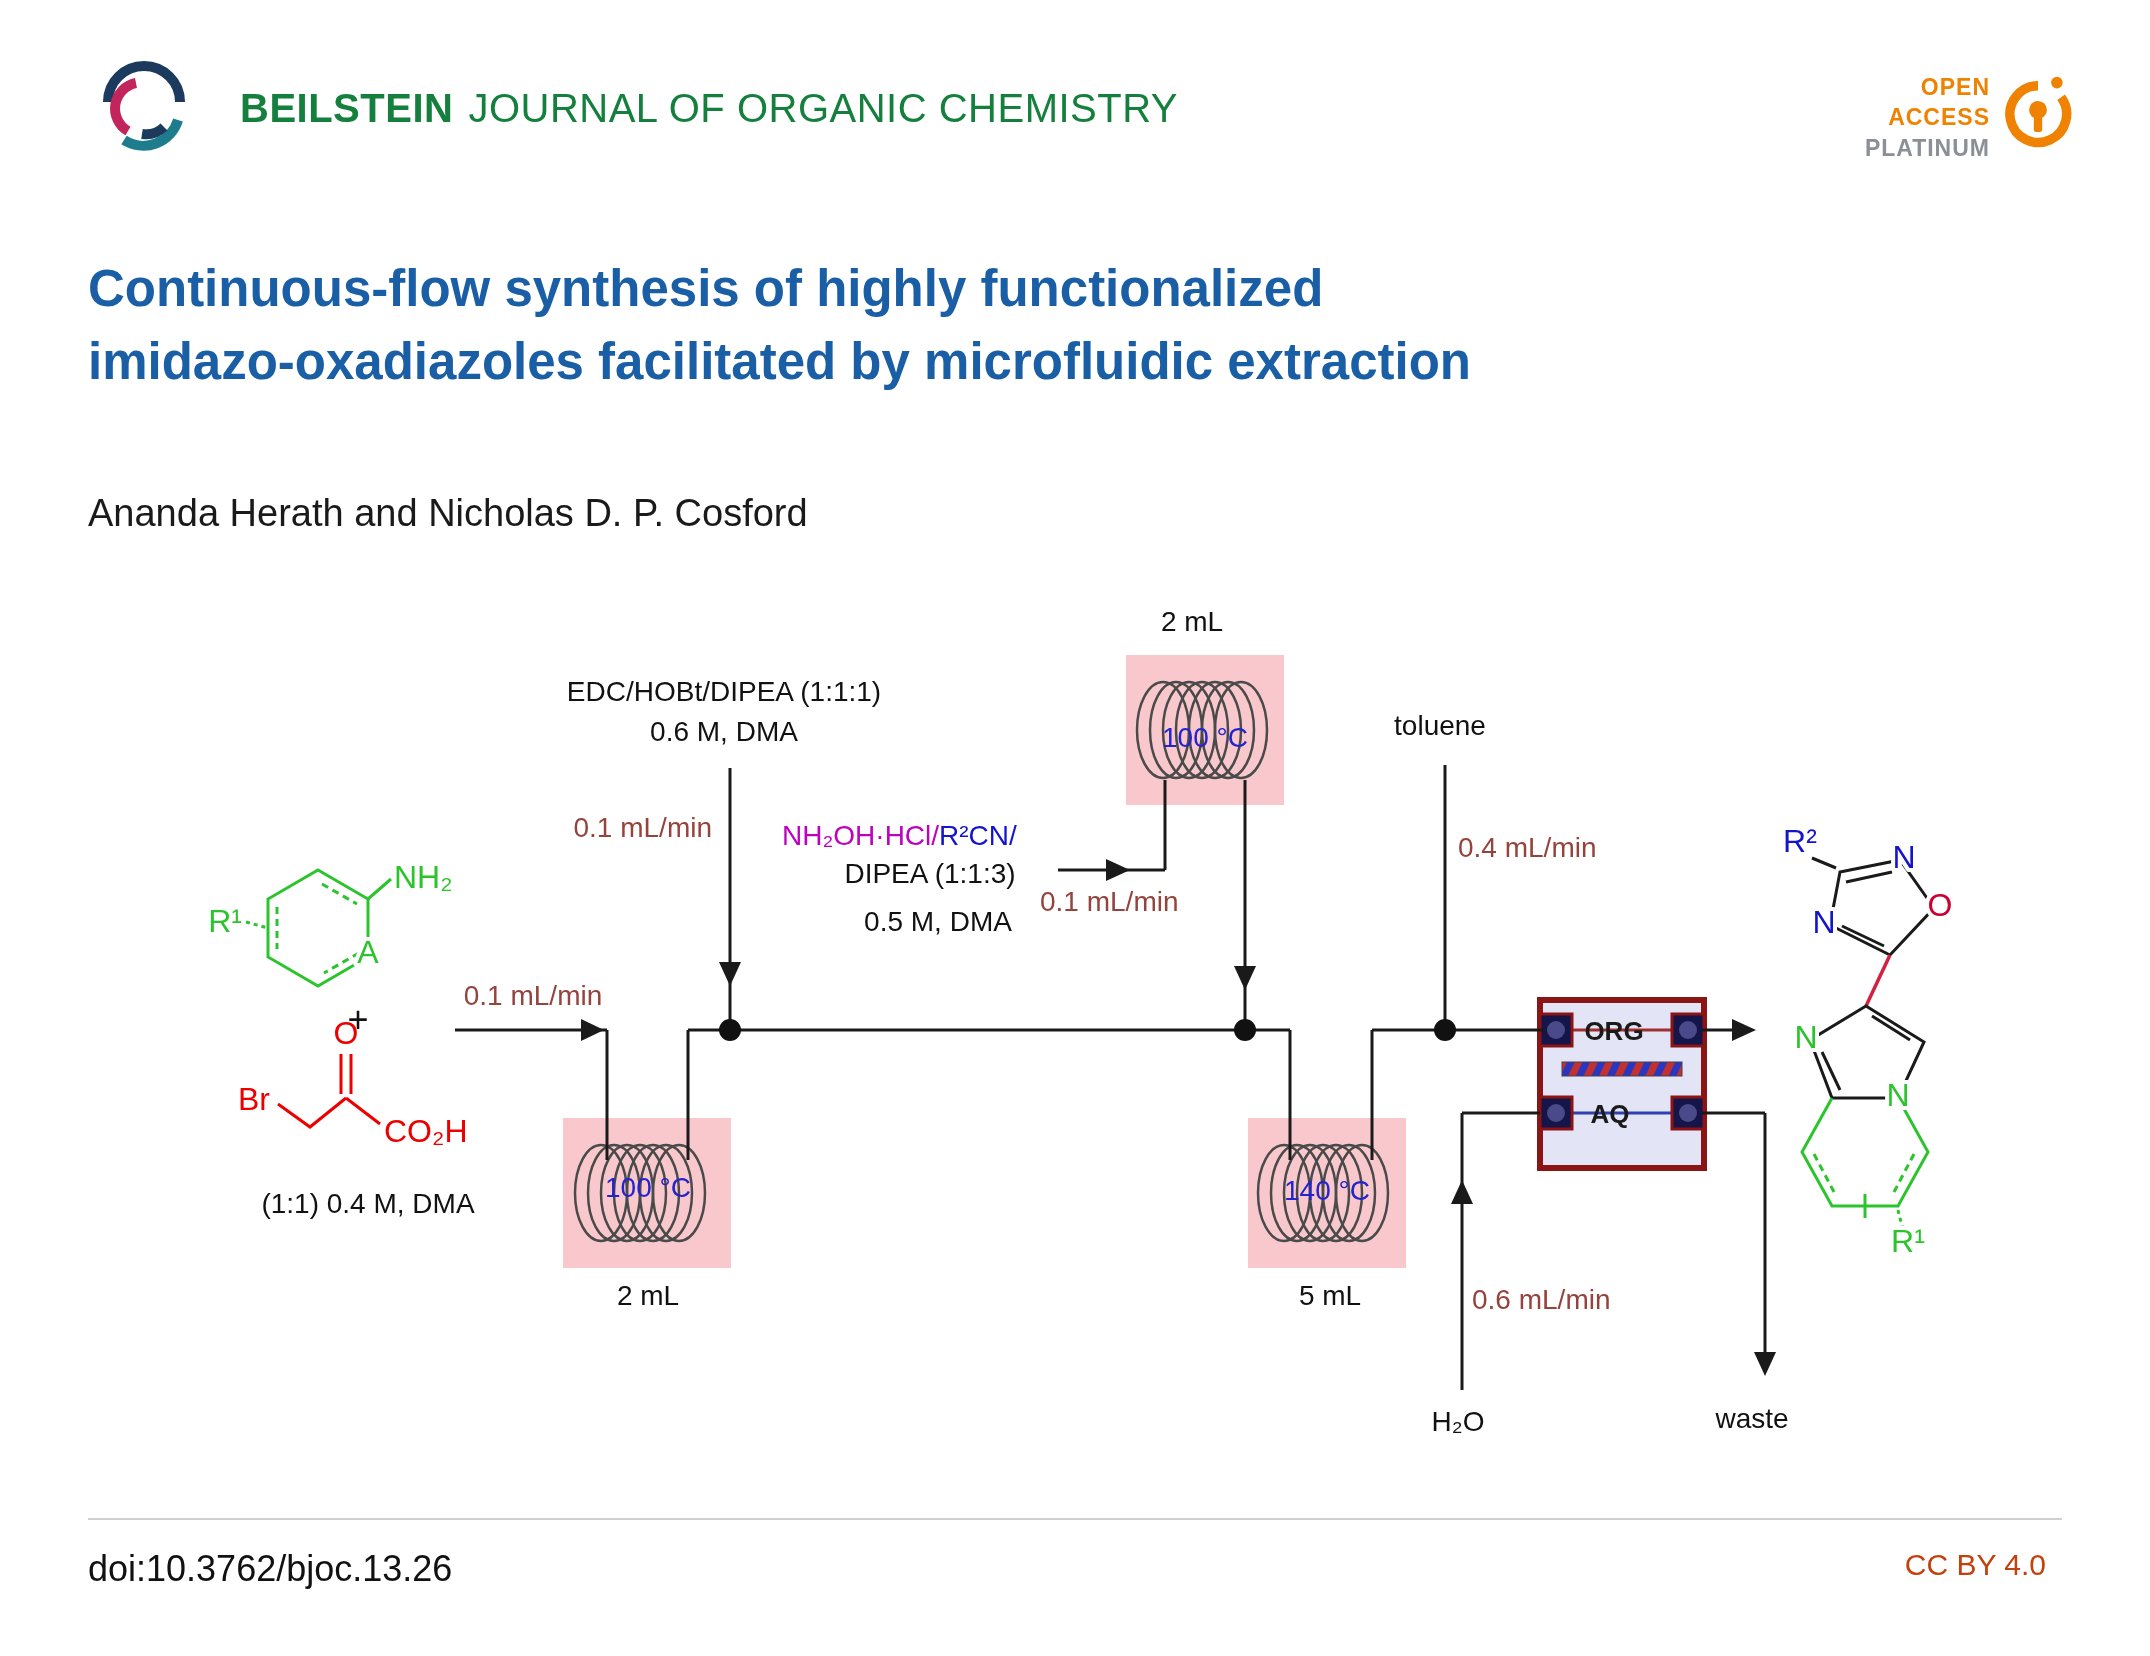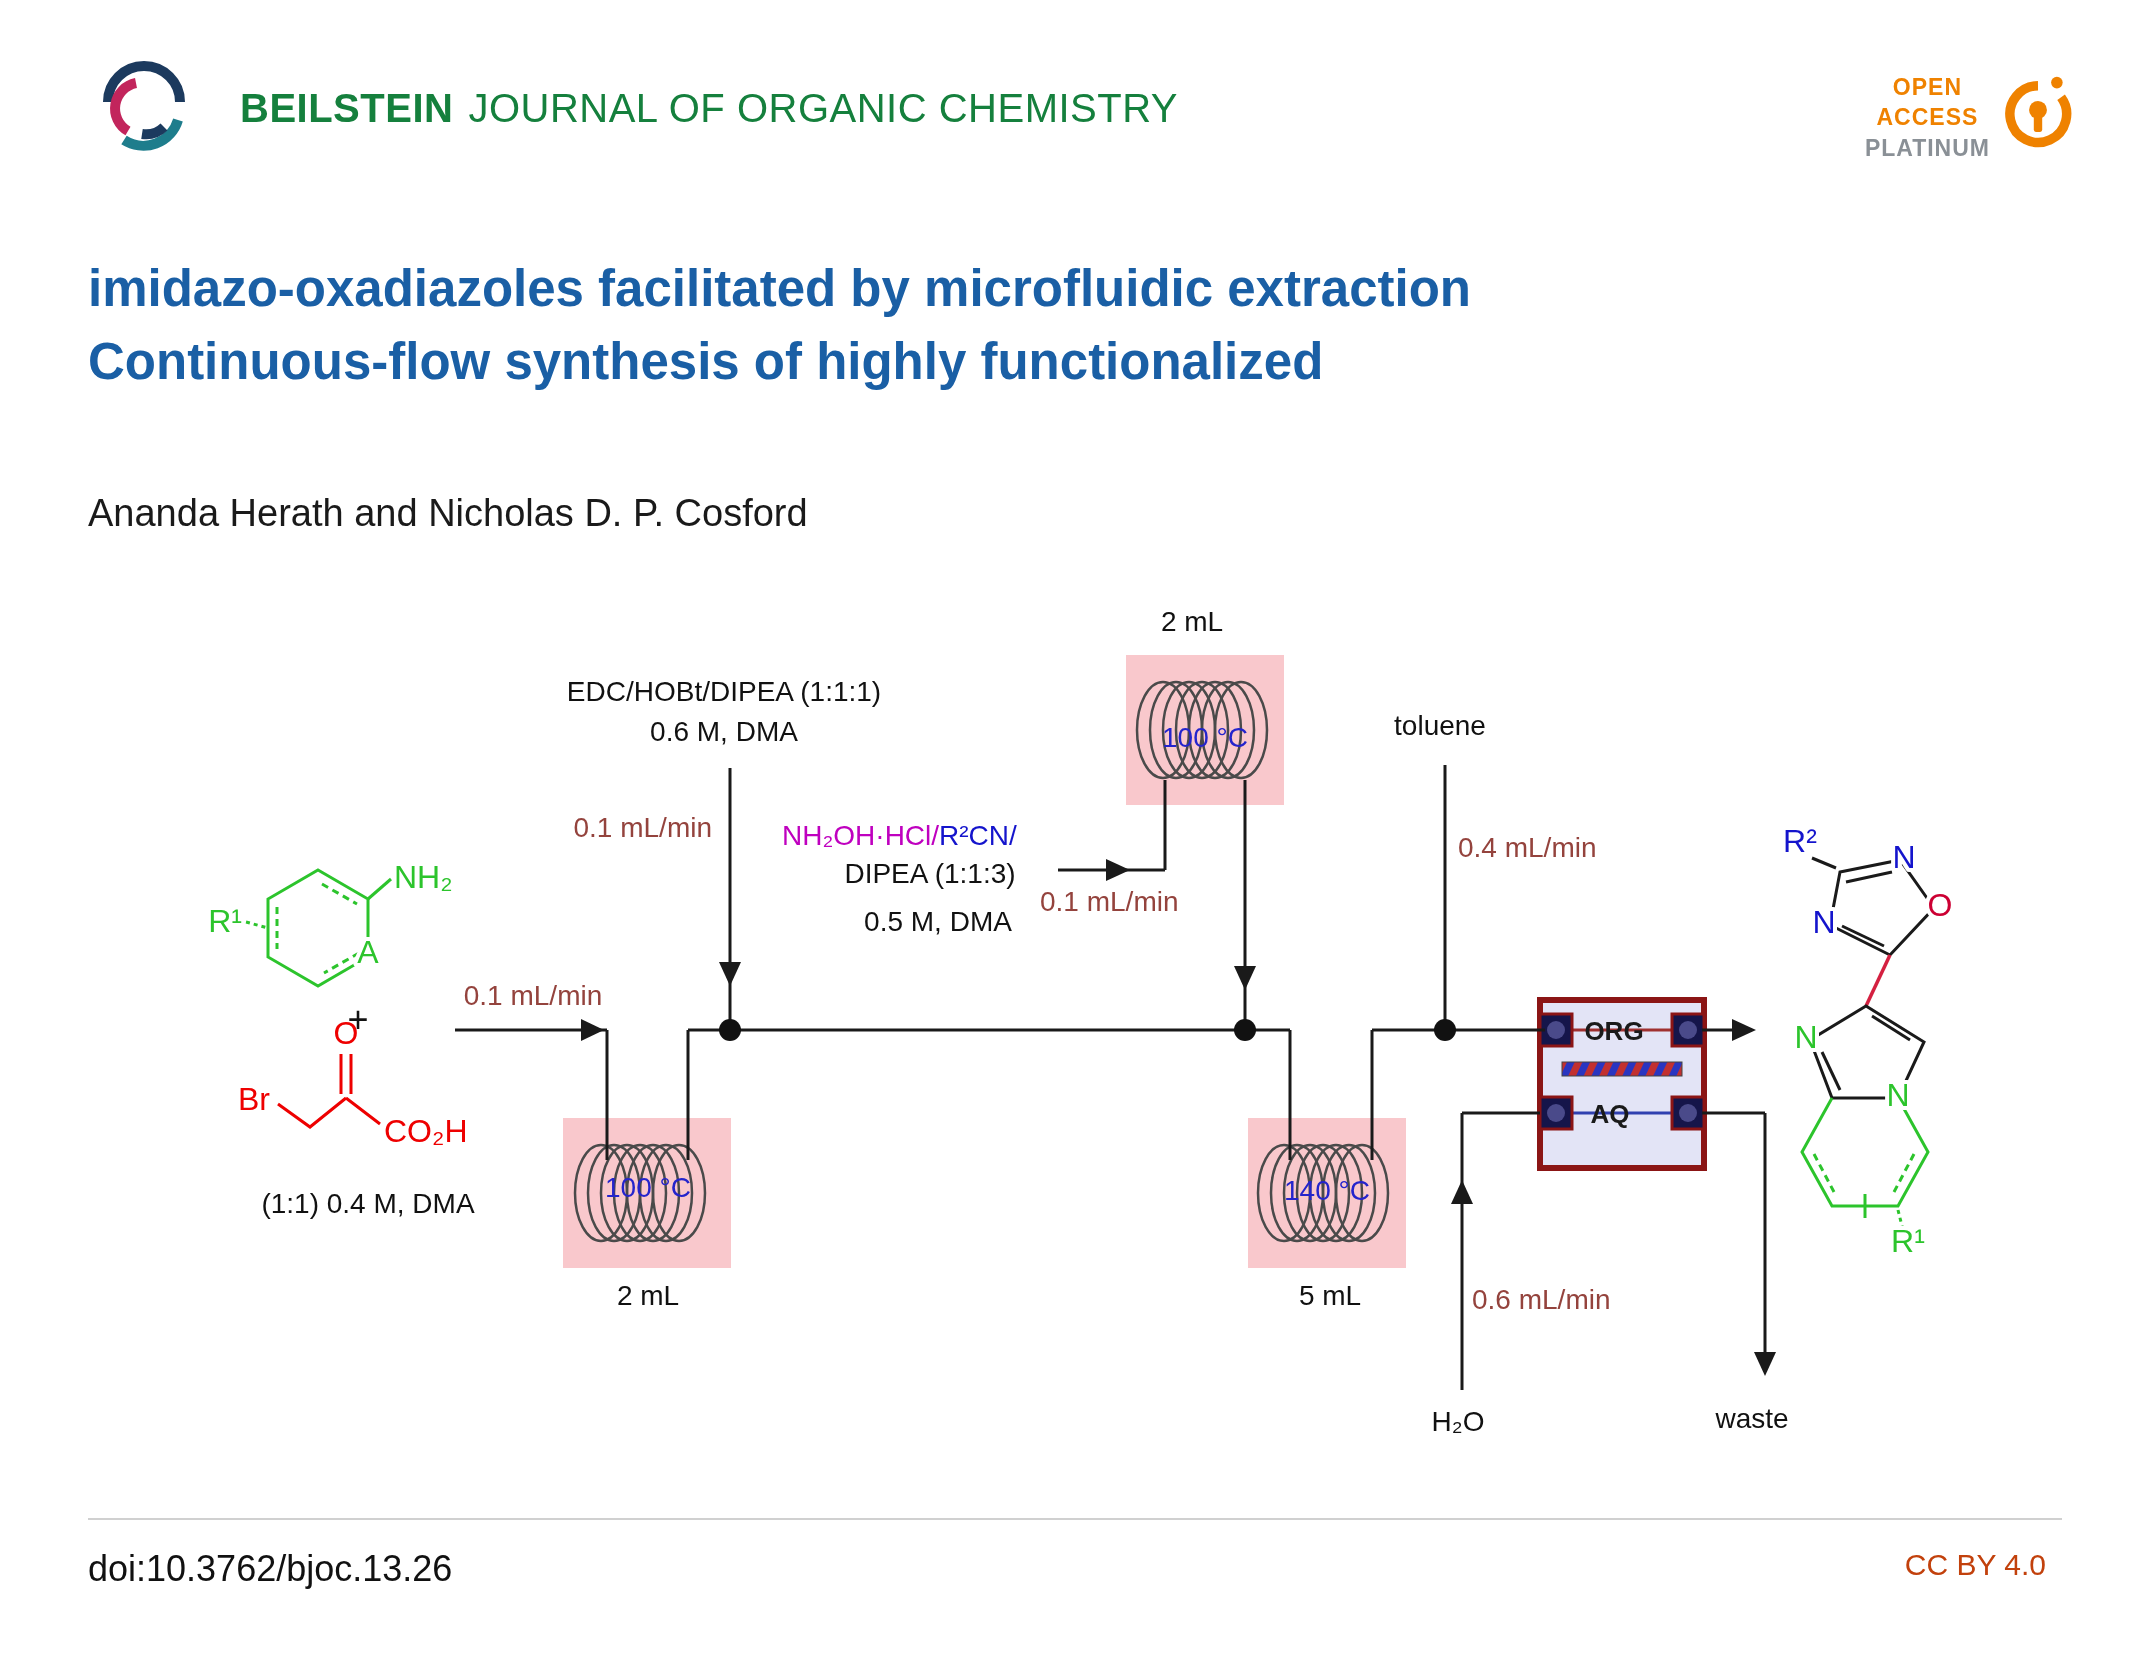--- a/index.html
+++ b/index.html
@@ -13,7 +13,7 @@
   .journal-name b{font-weight:700;letter-spacing:.5px}
   .journal-name span{margin-left:15px;font-weight:400;letter-spacing:.5px}
 
-  .oa{position:absolute;top:72px;right:160px;text-align:center;font-weight:700;
+  .oa{position:absolute;top:72px;right:160px;text-align:right;font-weight:700;
       font-size:23px;letter-spacing:1px;line-height:1.32;white-space:nowrap}
   .oa .orange{color:#ef8200}
   .oa .gray{color:#8a9096}

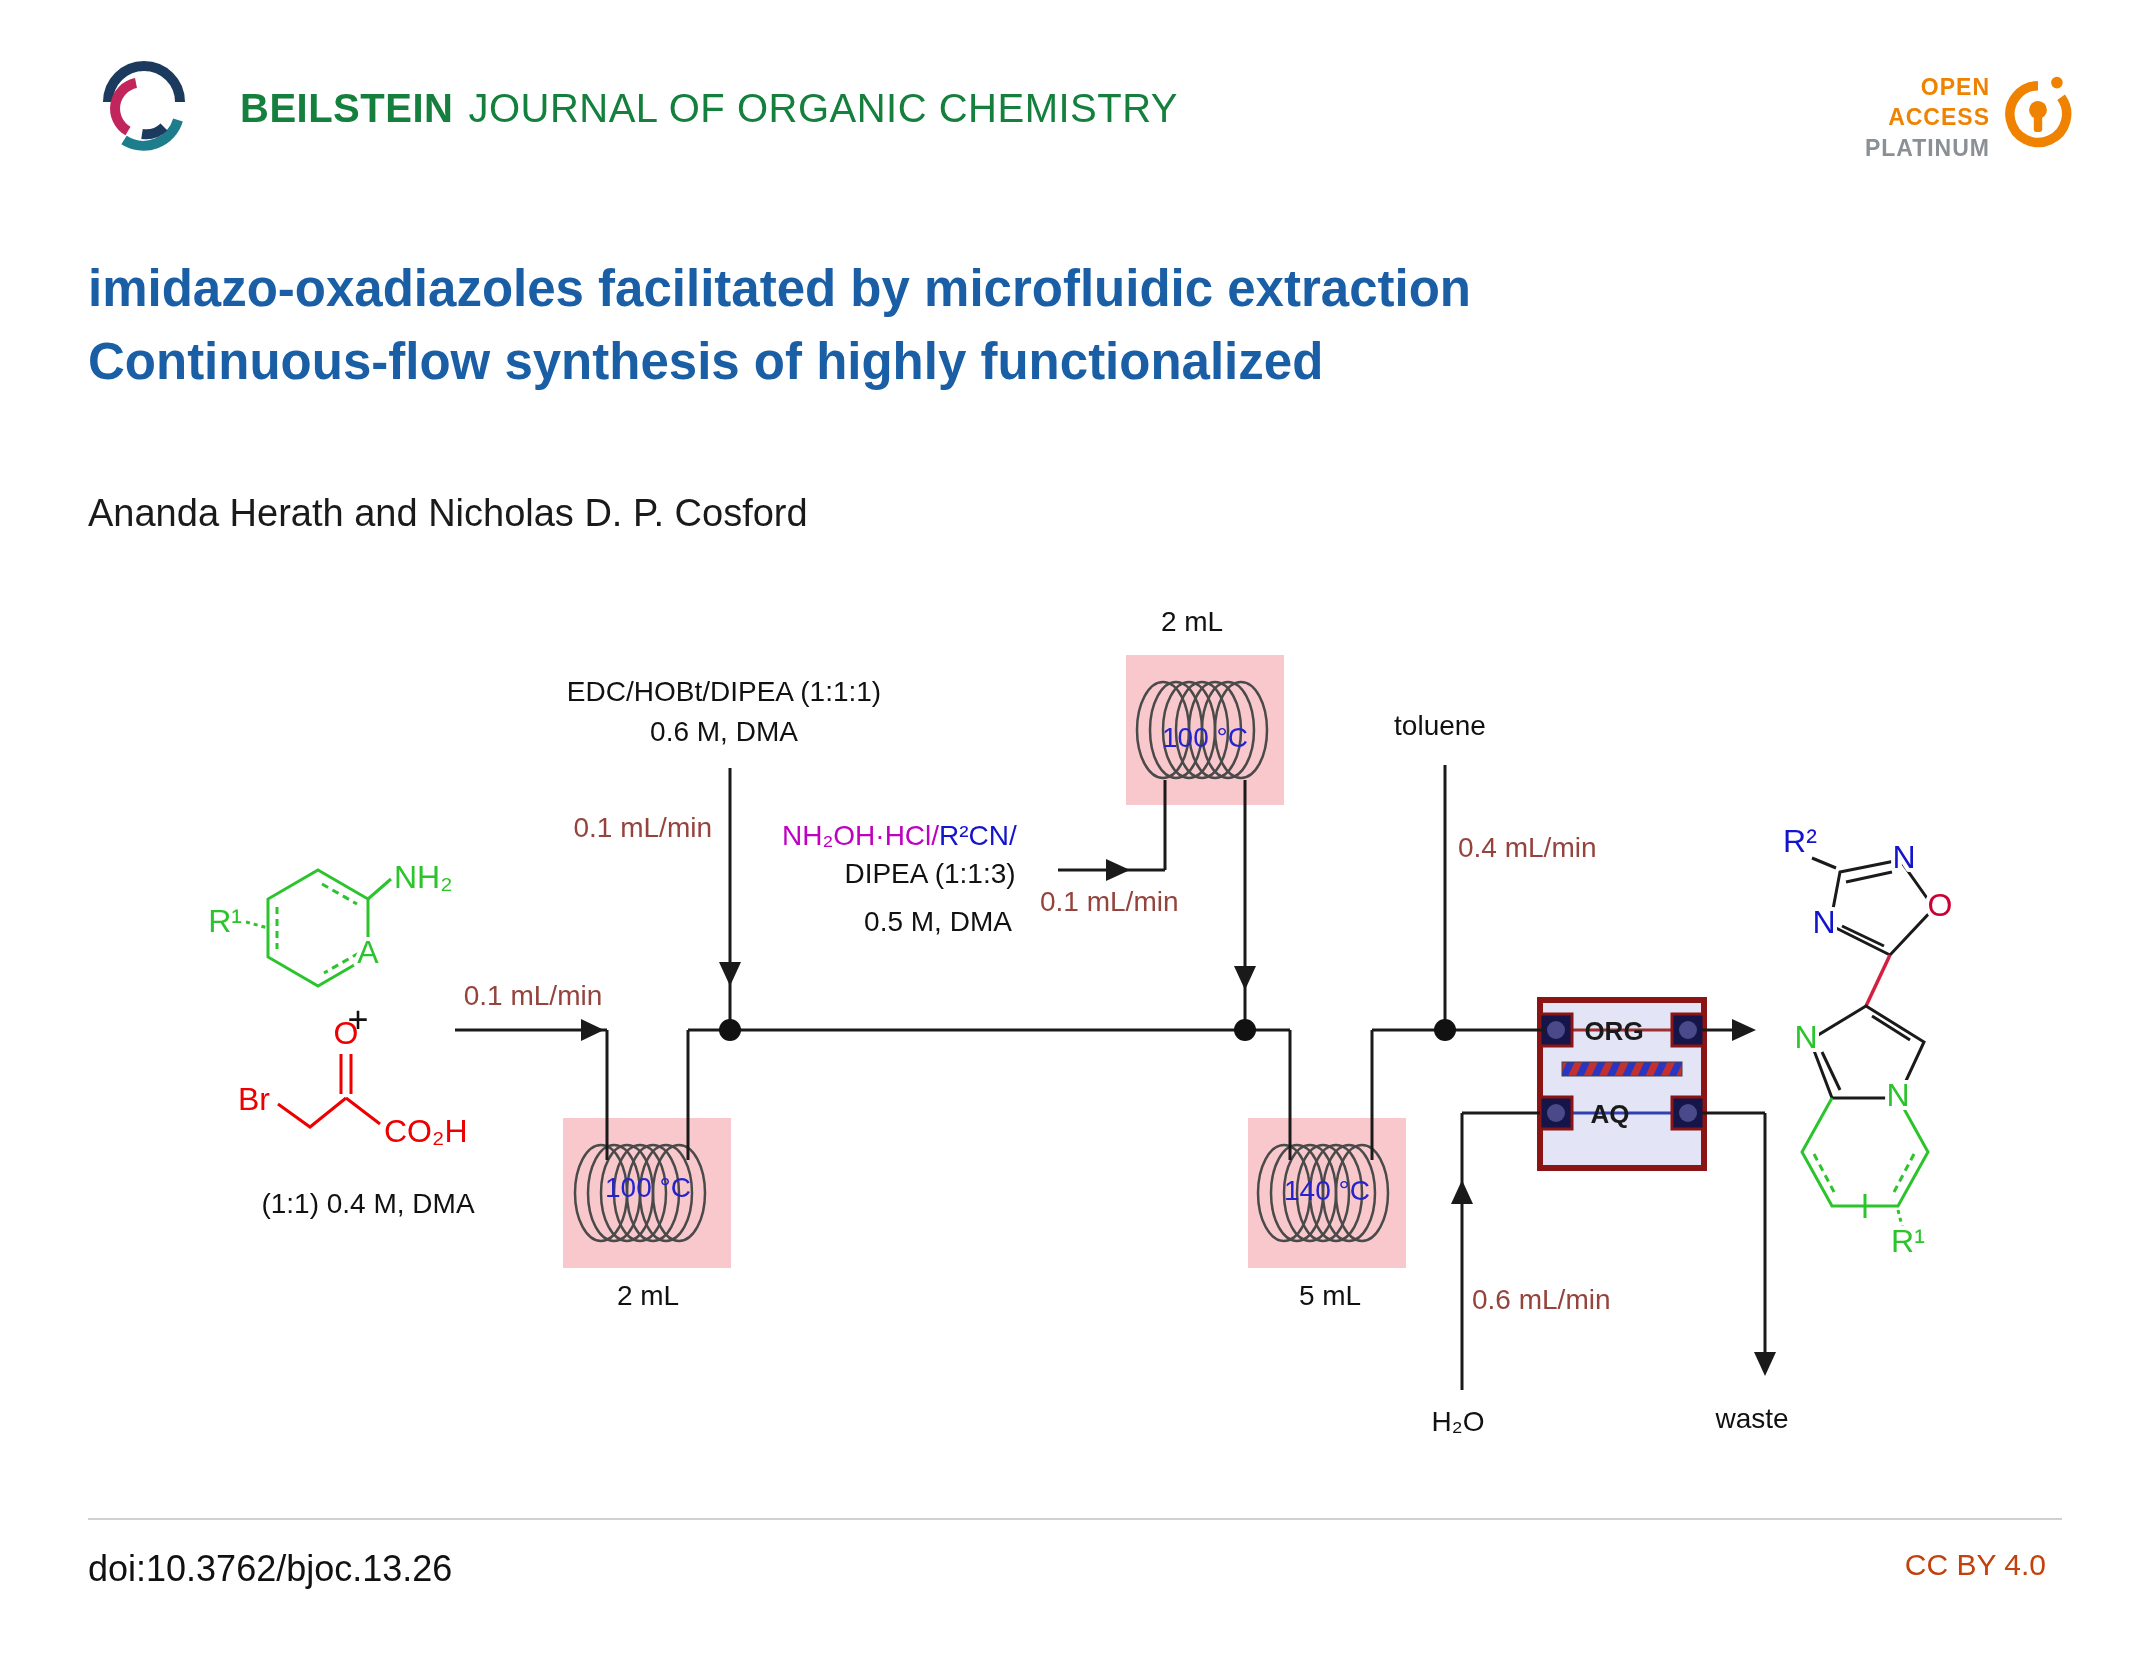--- a/index.html
+++ b/index.html
@@ -79,8 +79,8 @@
   </svg>
 
   <h1 class="title">
+    <div>Continuous-flow synthesis of highly functionalized</div>
     <div>imidazo-oxadiazoles facilitated by microfluidic extraction</div>
-    <div>Continuous-flow synthesis of highly functionalized</div>
   </h1>
   <div class="authors">Ananda Herath and Nicholas D. P. Cosford</div>
 

